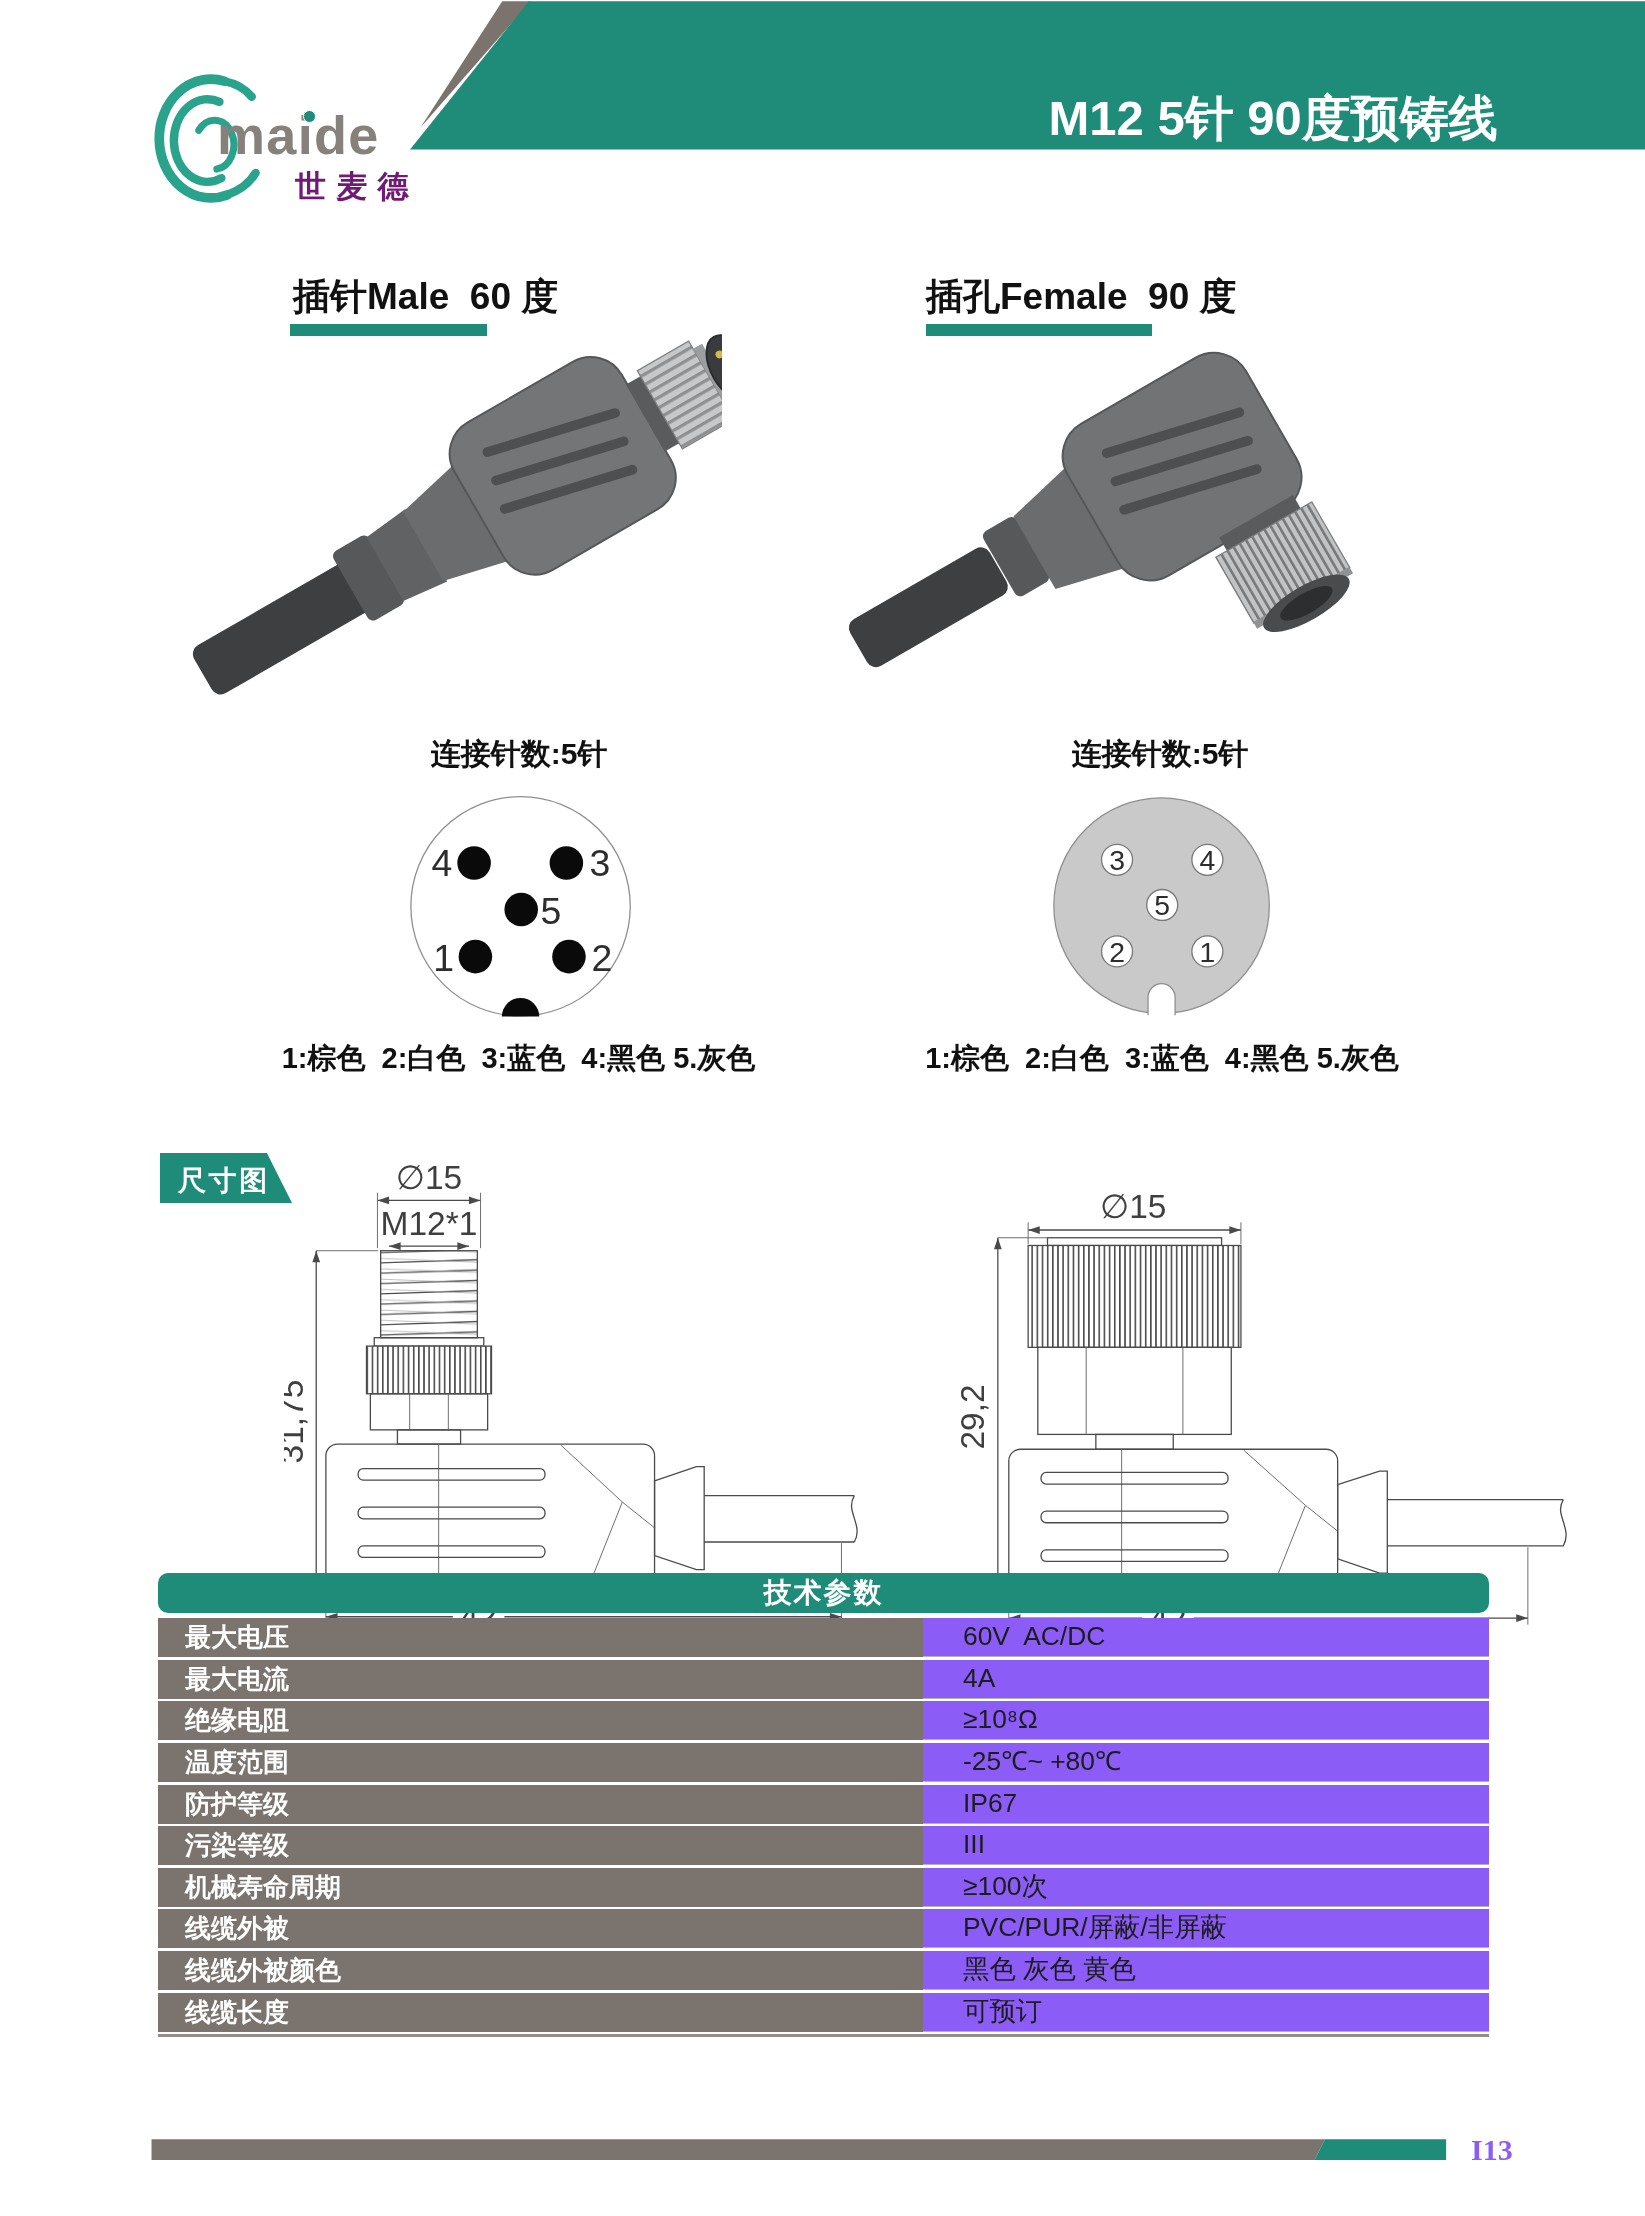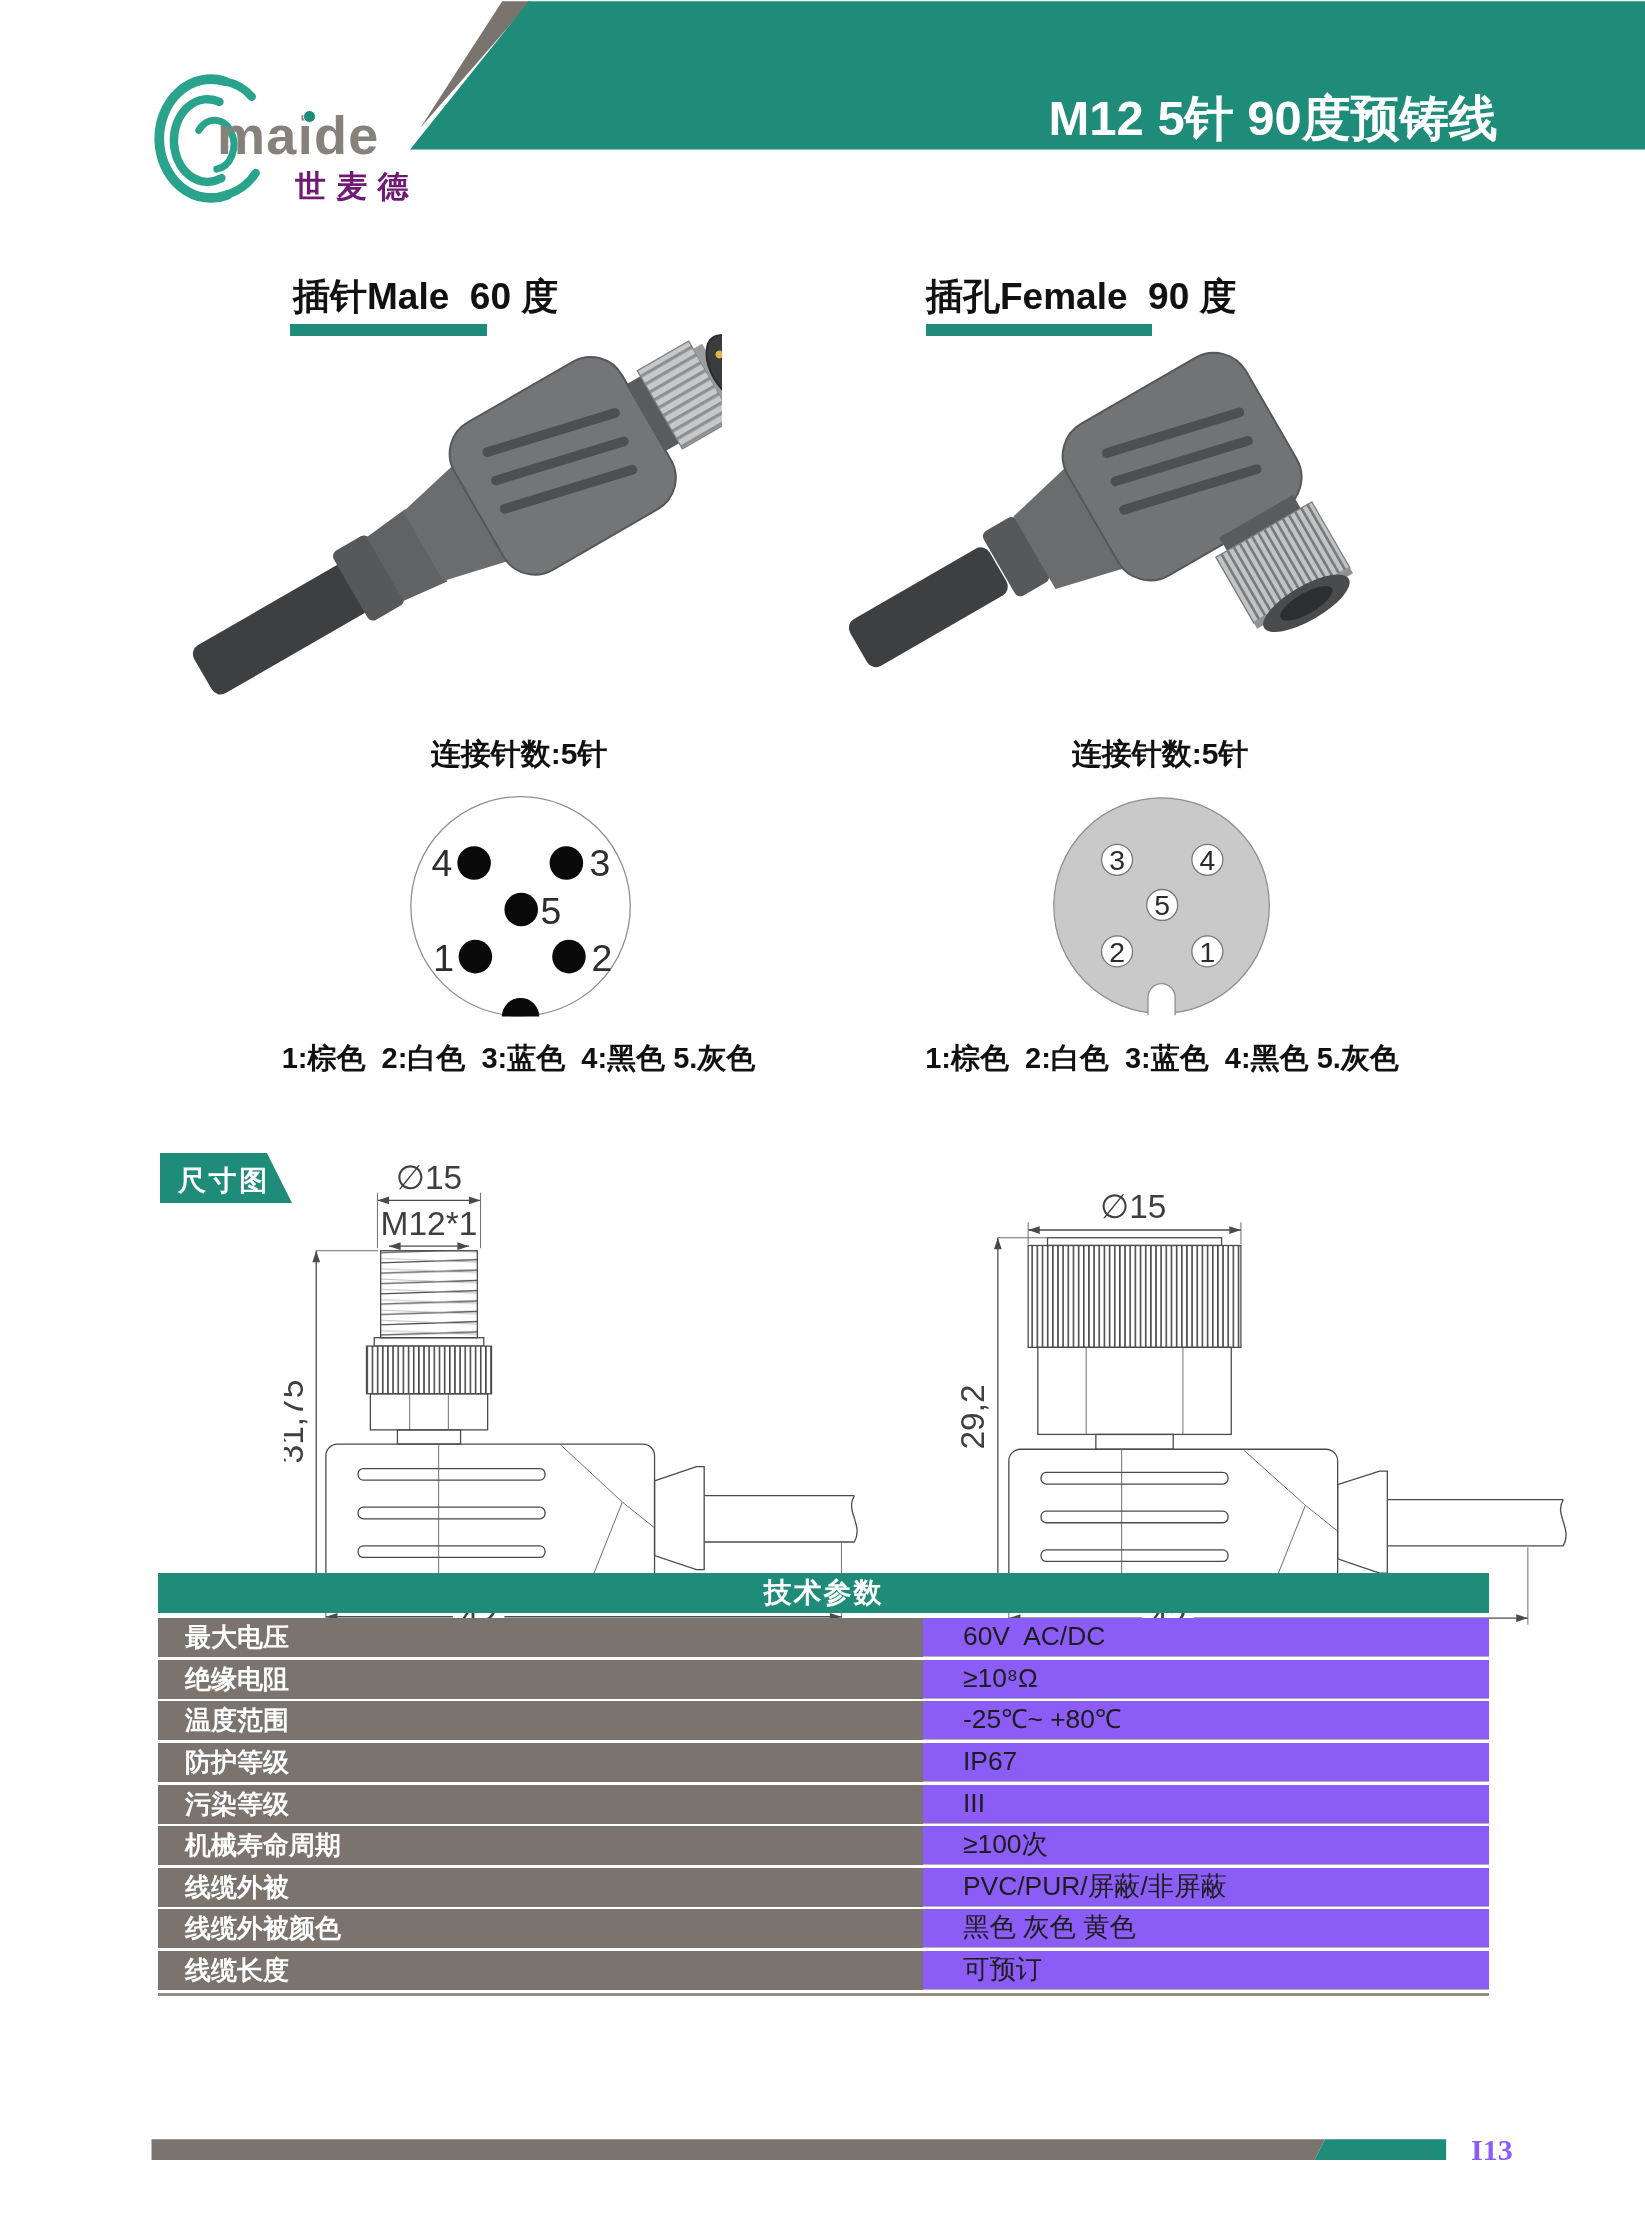--- a/index.html
+++ b/index.html
@@ -32,7 +32,7 @@
   
   .spec-table{position:absolute;left:158px;top:1573px;width:1331px;}
   .spec-head{height:40px;line-height:40px;background:#1E8C78;color:#fff;text-align:center;
-             font-size:28px;font-weight:bold;letter-spacing:1.9px;margin-bottom:5.2px;}
+             font-size:28px;font-weight:bold;letter-spacing:1.9px;margin-bottom:5.2px;border-radius:10px;}
   .spec-row{display:flex;height:39px;margin-bottom:2.6px;}
   .spec-row .lab{width:765px;background:#7B746E;color:#fff;font-size:26px;font-weight:bold;
                  line-height:39px;padding-left:27px;box-sizing:border-box;}

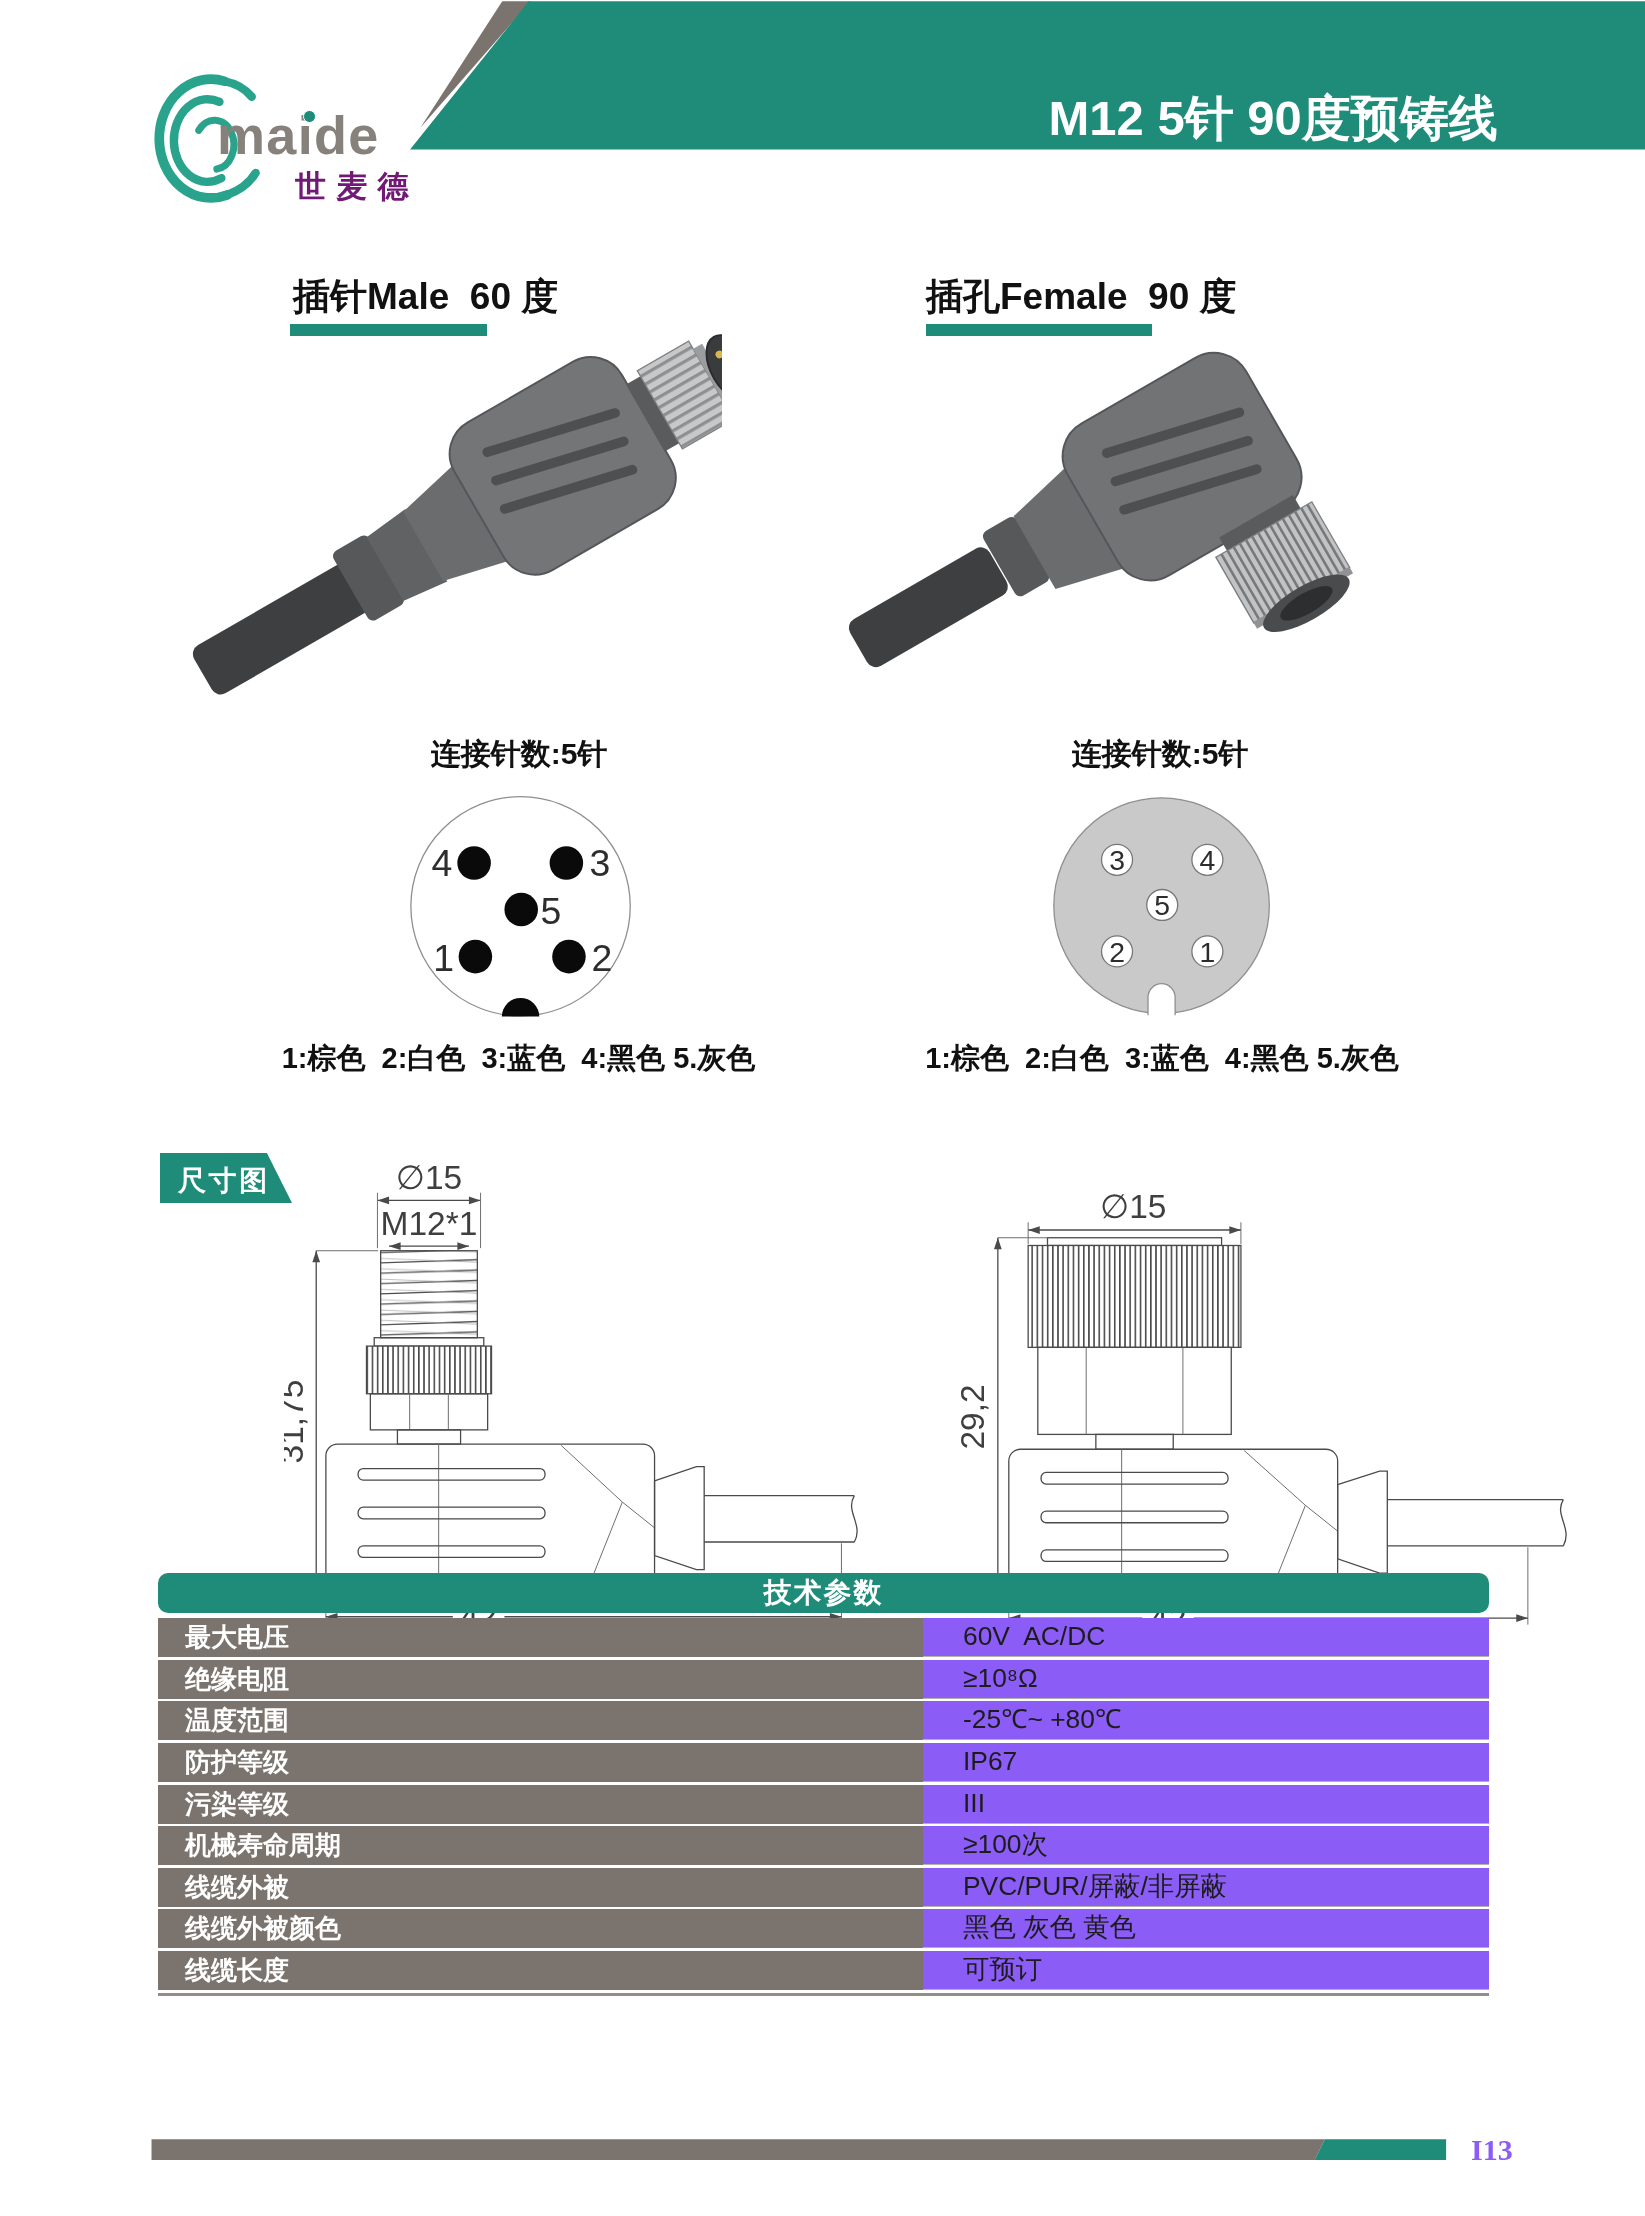--- a/index.html
+++ b/index.html
@@ -300,6 +300,10 @@
       <div class="val">60V  AC/DC</div>
     </div>
     <div class="spec-row">
+      <div class="lab">最大电流</div>
+      <div class="val">4A</div>
+    </div>
+    <div class="spec-row">
       <div class="lab">绝缘电阻</div>
       <div class="val">≥10⁸Ω</div>
     </div>

